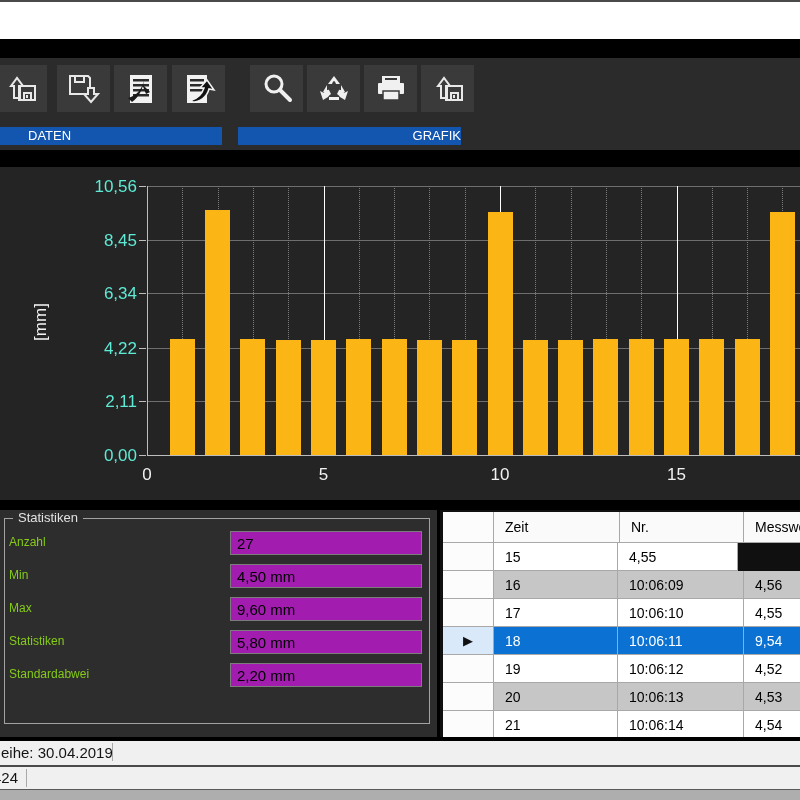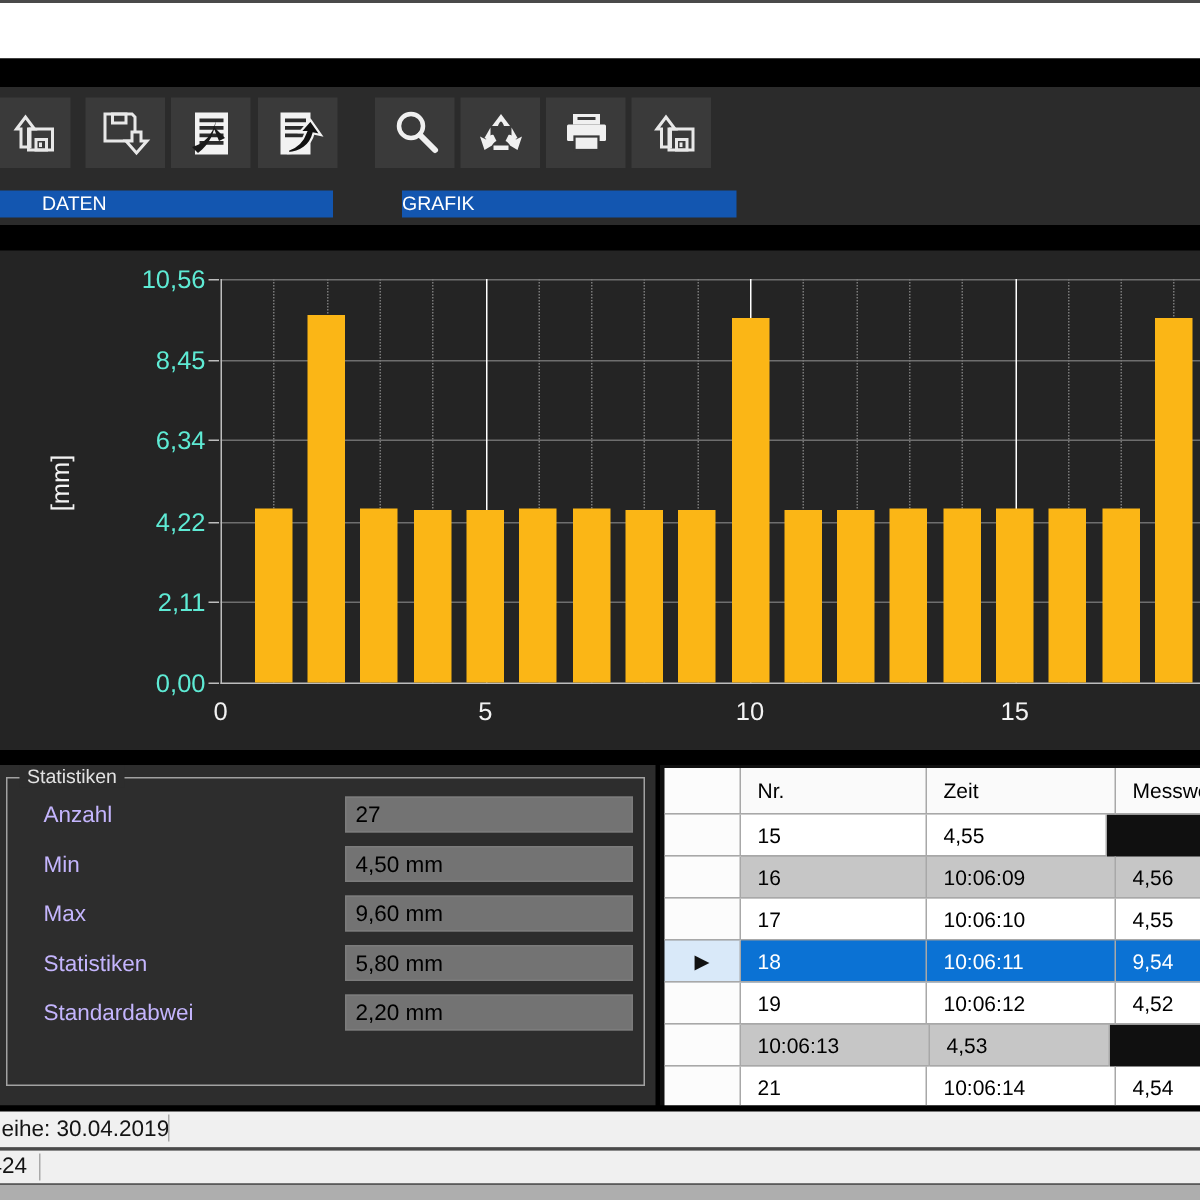--- a/index.html
+++ b/index.html
@@ -173,7 +173,7 @@
         </div>
       </div>
     <div class="grp-label" id="daten-label" style="left:0; width:222px; padding-left:28px;">DATEN</div>
-    <div class="grp-label" id="grafik-label" style="left:268px; width:223px; text-align:left;">GRAFIK</div>
+    <div class="grp-label" id="grafik-label" style="left:238px; width:223px; text-align:right;">GRAFIK</div>
   </div>
 
   <div class="abs" id="band2"></div>

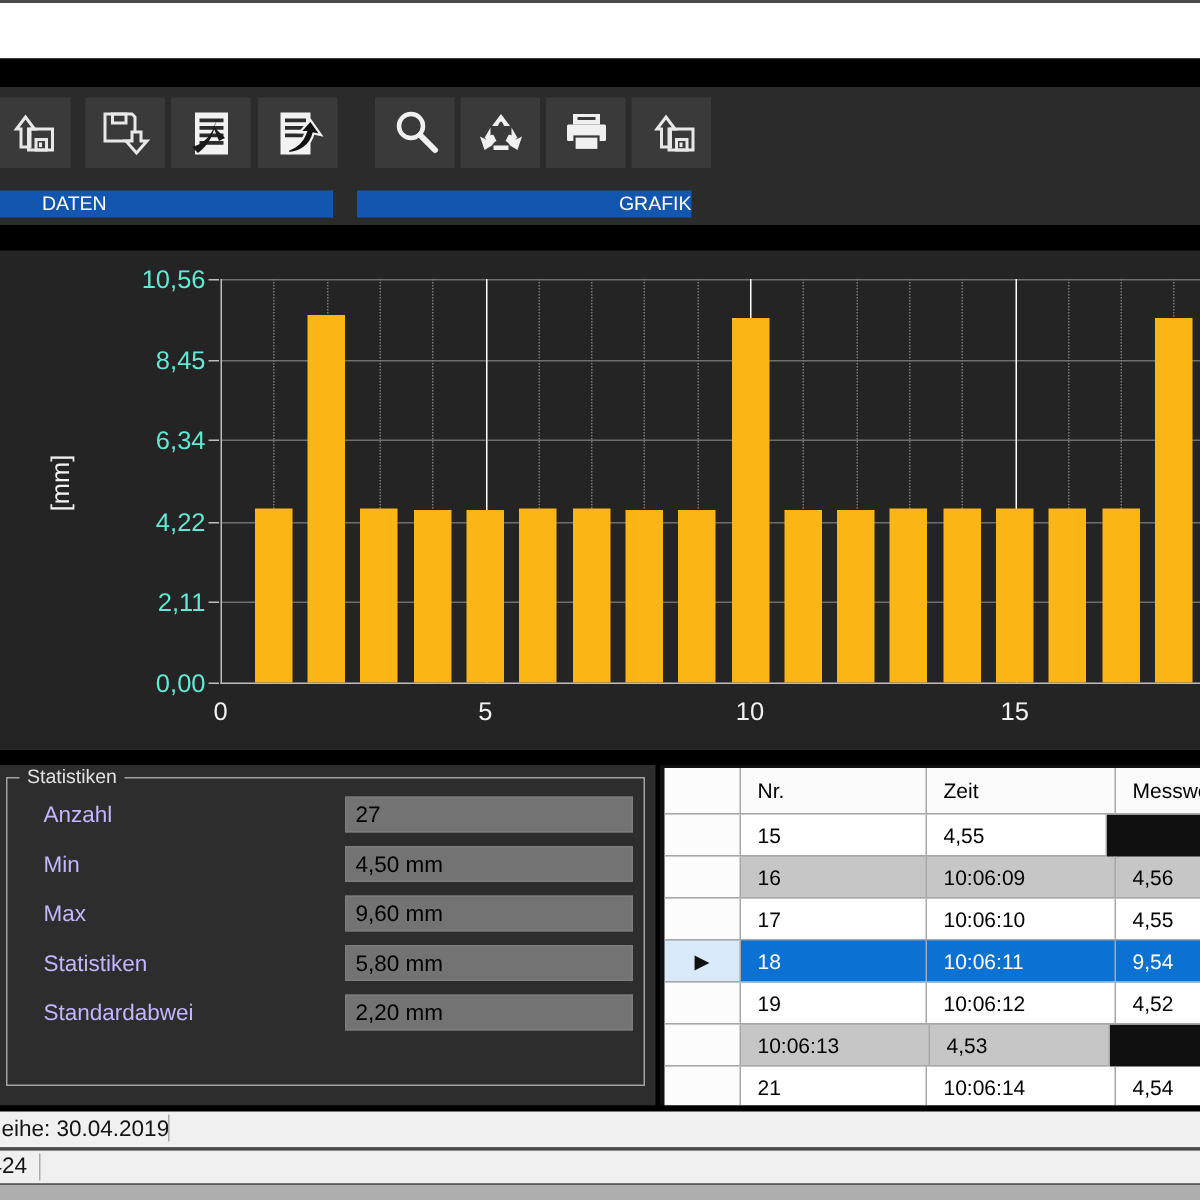--- a/index.html
+++ b/index.html
@@ -266,8 +266,8 @@
       <div id="grid">
         <div class="grow">
           <div class="gcell ghead grhdr"></div>
+          <div class="gcell ghead c-zeit">Zeit</div>
           <div class="gcell ghead c-nr">Nr.</div>
-          <div class="gcell ghead c-zeit">Zeit</div>
           <div class="gcell ghead c-mess">Messwert</div>
         </div>
         <div id="grid-rows">

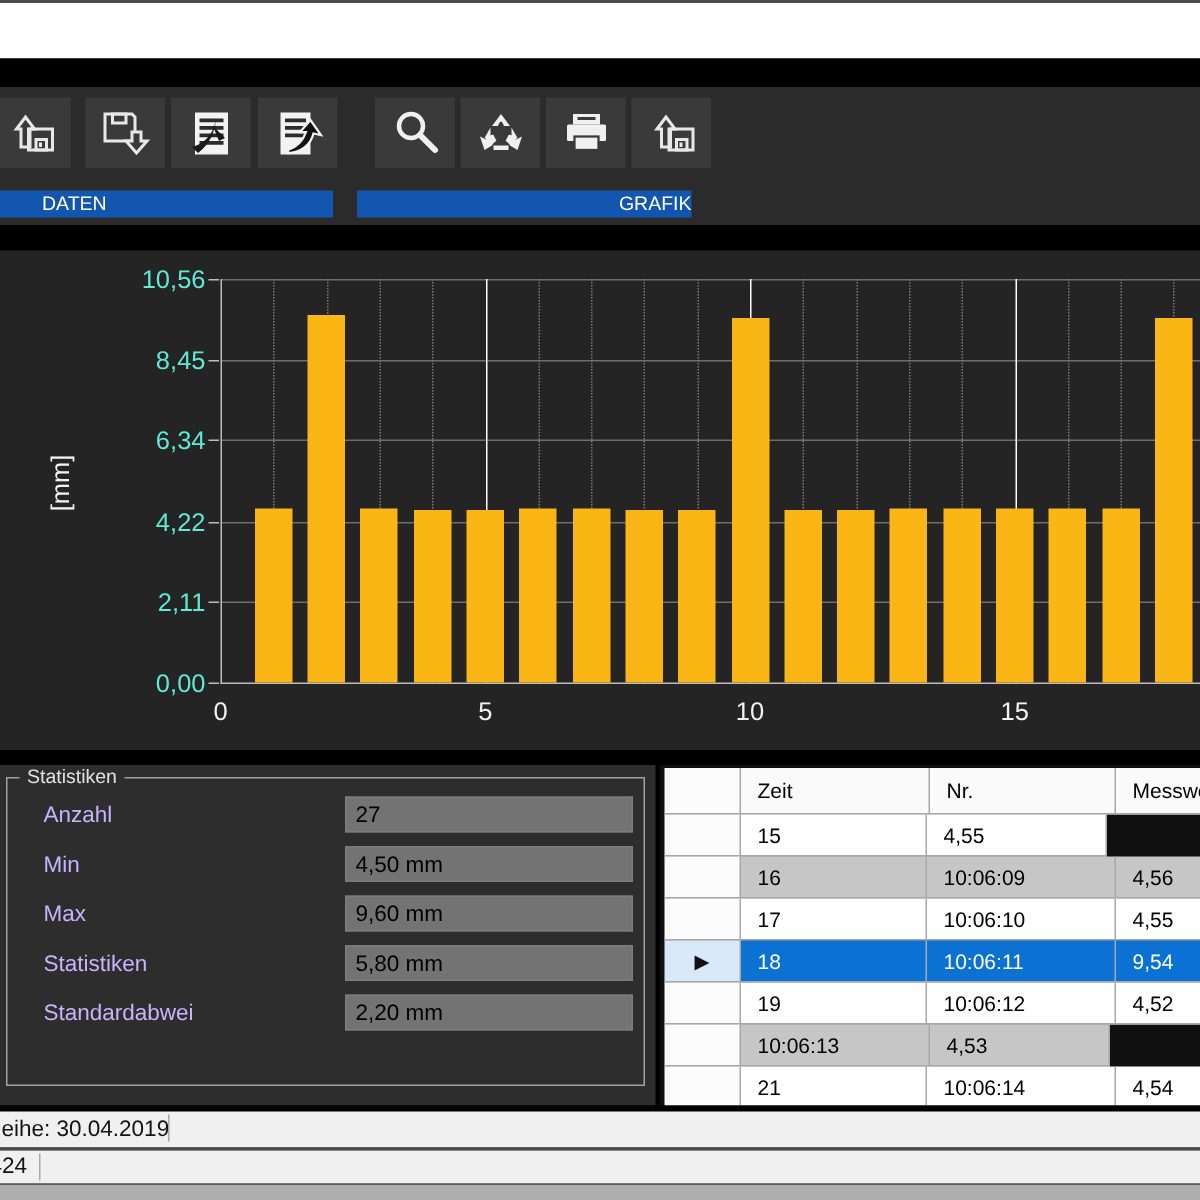--- a/index.html
+++ b/index.html
@@ -43,7 +43,7 @@
                border:1px solid #a2a2a2; }
   #stats-legend { position:absolute; left:8px; top:-9px; background:#2d2d2d; padding:0 5px;
                   color:#e2e2e2; font-size:13px; }
-  .stat-label { position:absolute; left:24px; color:#c4b5fd; font-size:15px; }
+  .stat-label { position:absolute; left:4px; color:#84cc16; font-size:12px; }
   .stat-input { position:absolute; left:225px; width:192px; height:24px; background:#737373;
                 border:1px solid #7c7c7c; color:#000; font-size:15px; padding:0 6px;
                 font-family:"Liberation Sans", sans-serif; }

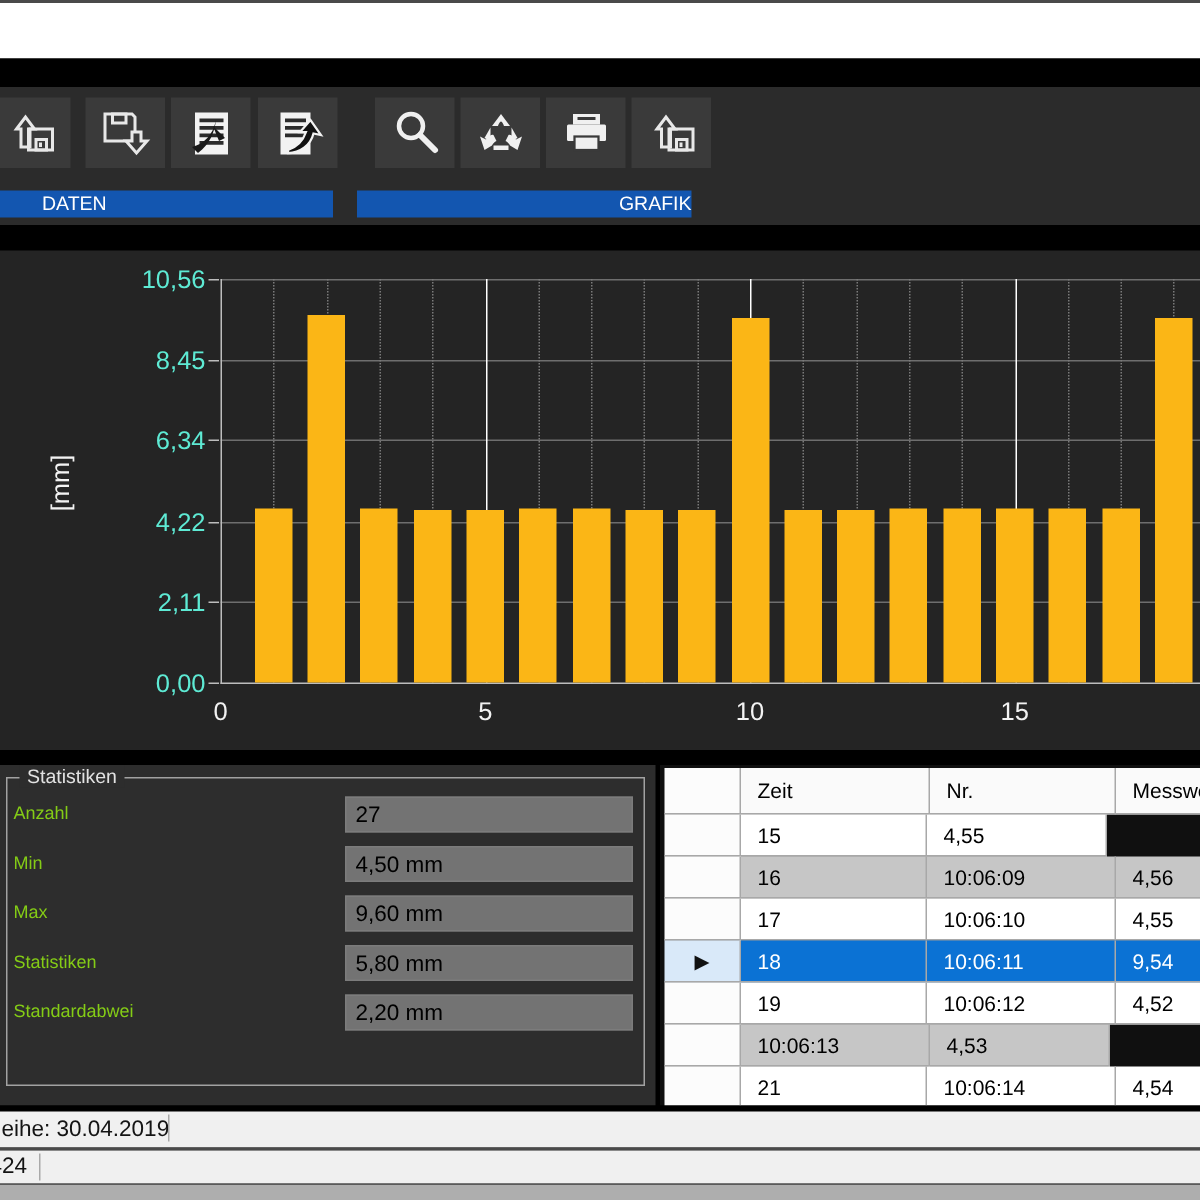--- a/index.html
+++ b/index.html
@@ -44,7 +44,7 @@
   #stats-legend { position:absolute; left:8px; top:-9px; background:#2d2d2d; padding:0 5px;
                   color:#e2e2e2; font-size:13px; }
   .stat-label { position:absolute; left:4px; color:#84cc16; font-size:12px; }
-  .stat-input { position:absolute; left:225px; width:192px; height:24px; background:#737373;
+  .stat-input { position:absolute; left:225px; width:192px; height:24px; background:#a21caf;
                 border:1px solid #7c7c7c; color:#000; font-size:15px; padding:0 6px;
                 font-family:"Liberation Sans", sans-serif; }
 

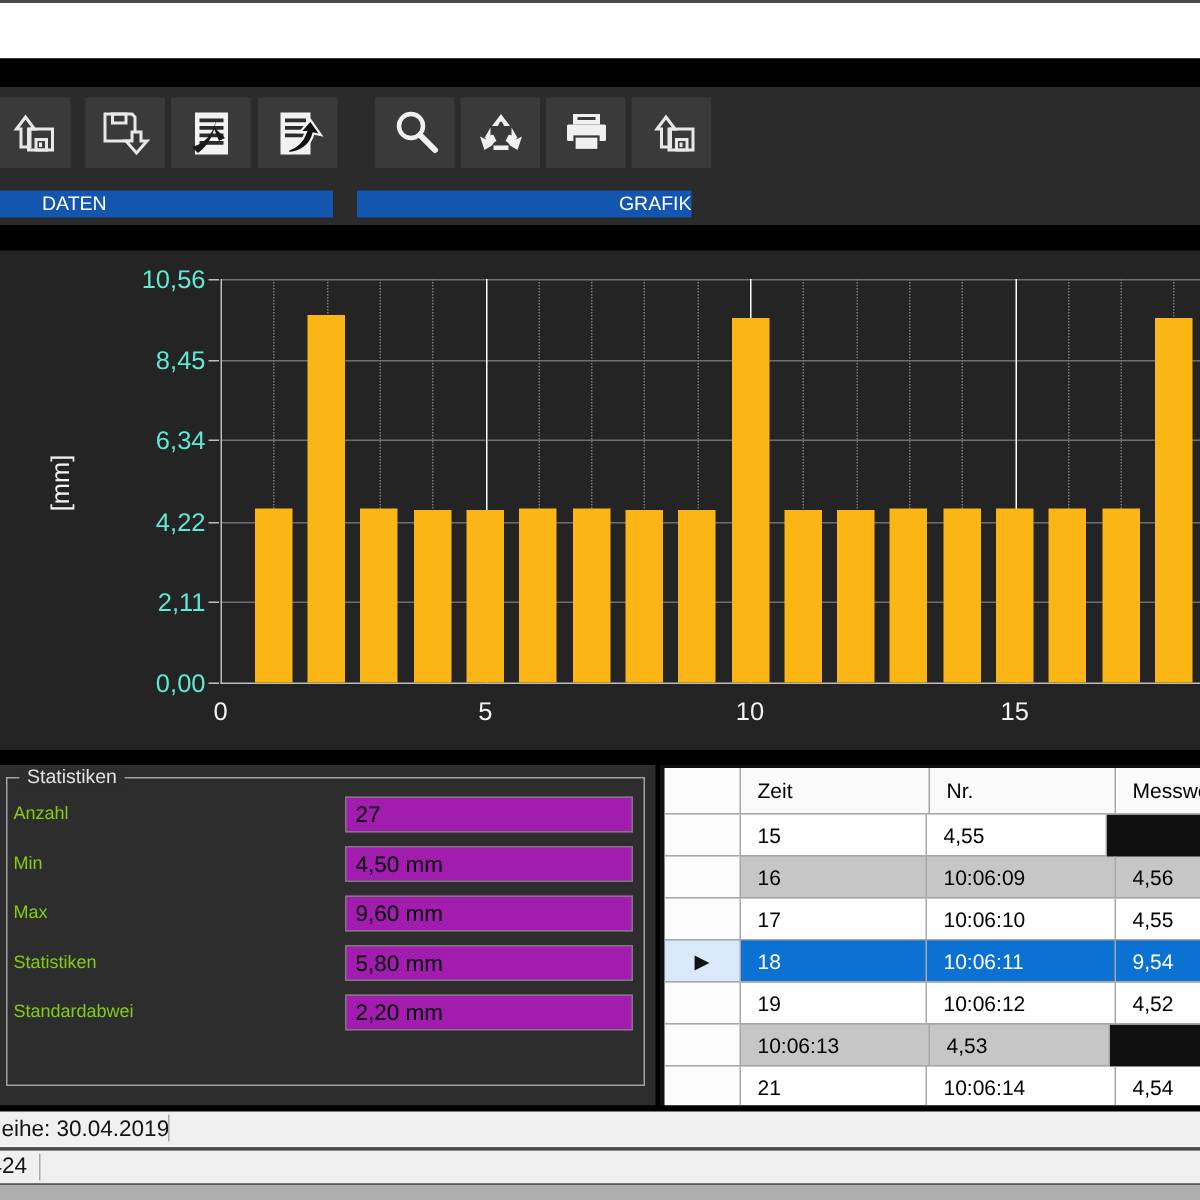--- a/index.html
+++ b/index.html
@@ -304,6 +304,7 @@
             </div>
             <div class="grow gdata-row row-alt">
               <div class="gcell gdata grhdr"></div>
+              <div class="gcell gdata c-nr">20</div>
               <div class="gcell gdata c-zeit">10:06:13</div>
               <div class="gcell gdata c-mess">4,53</div>
             </div>

